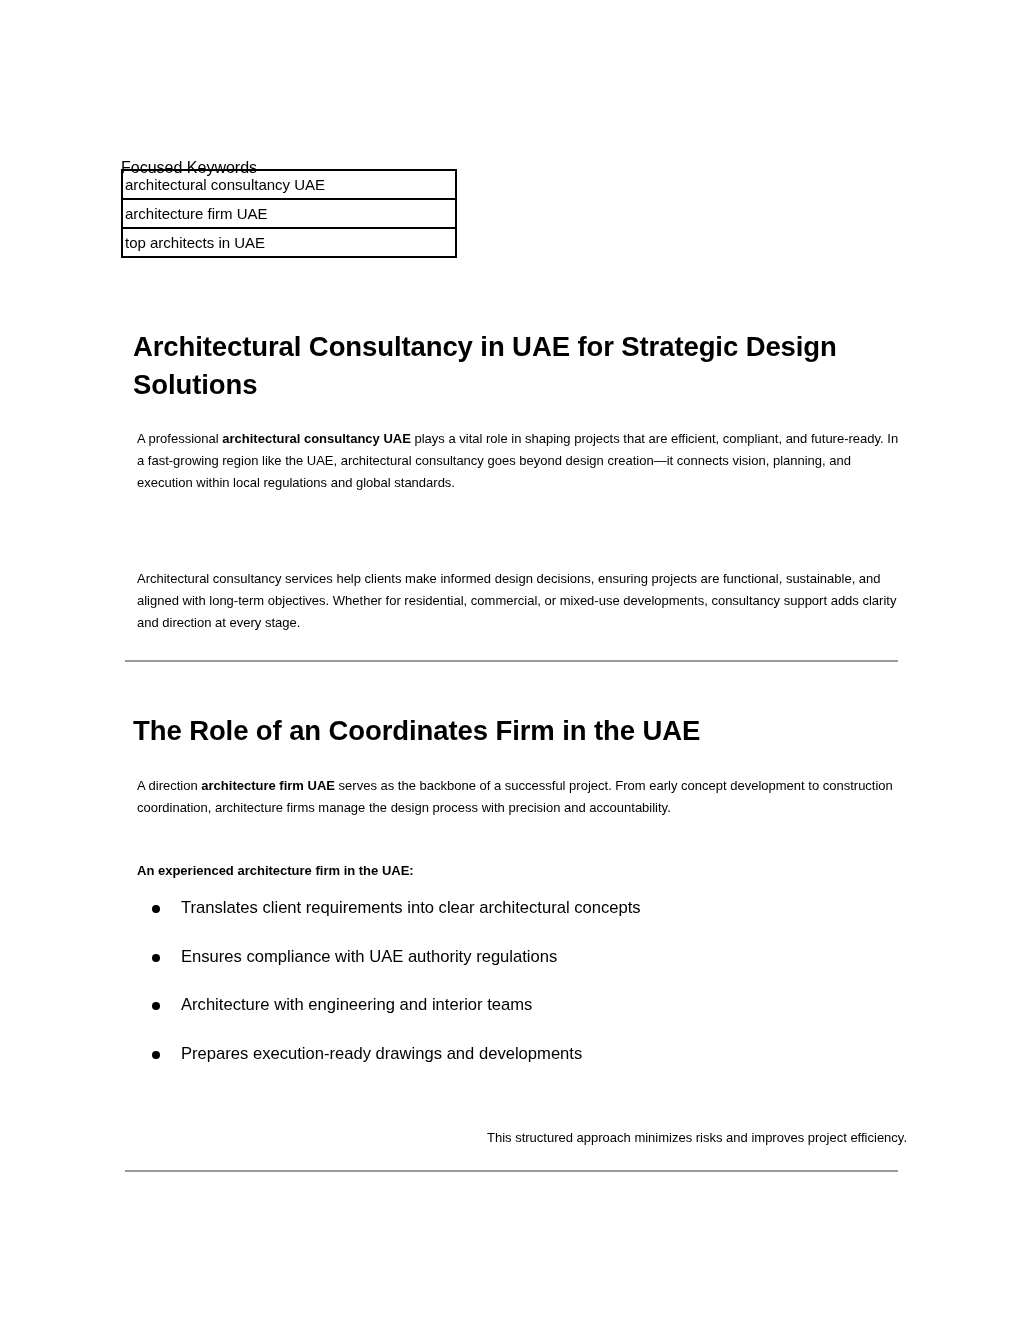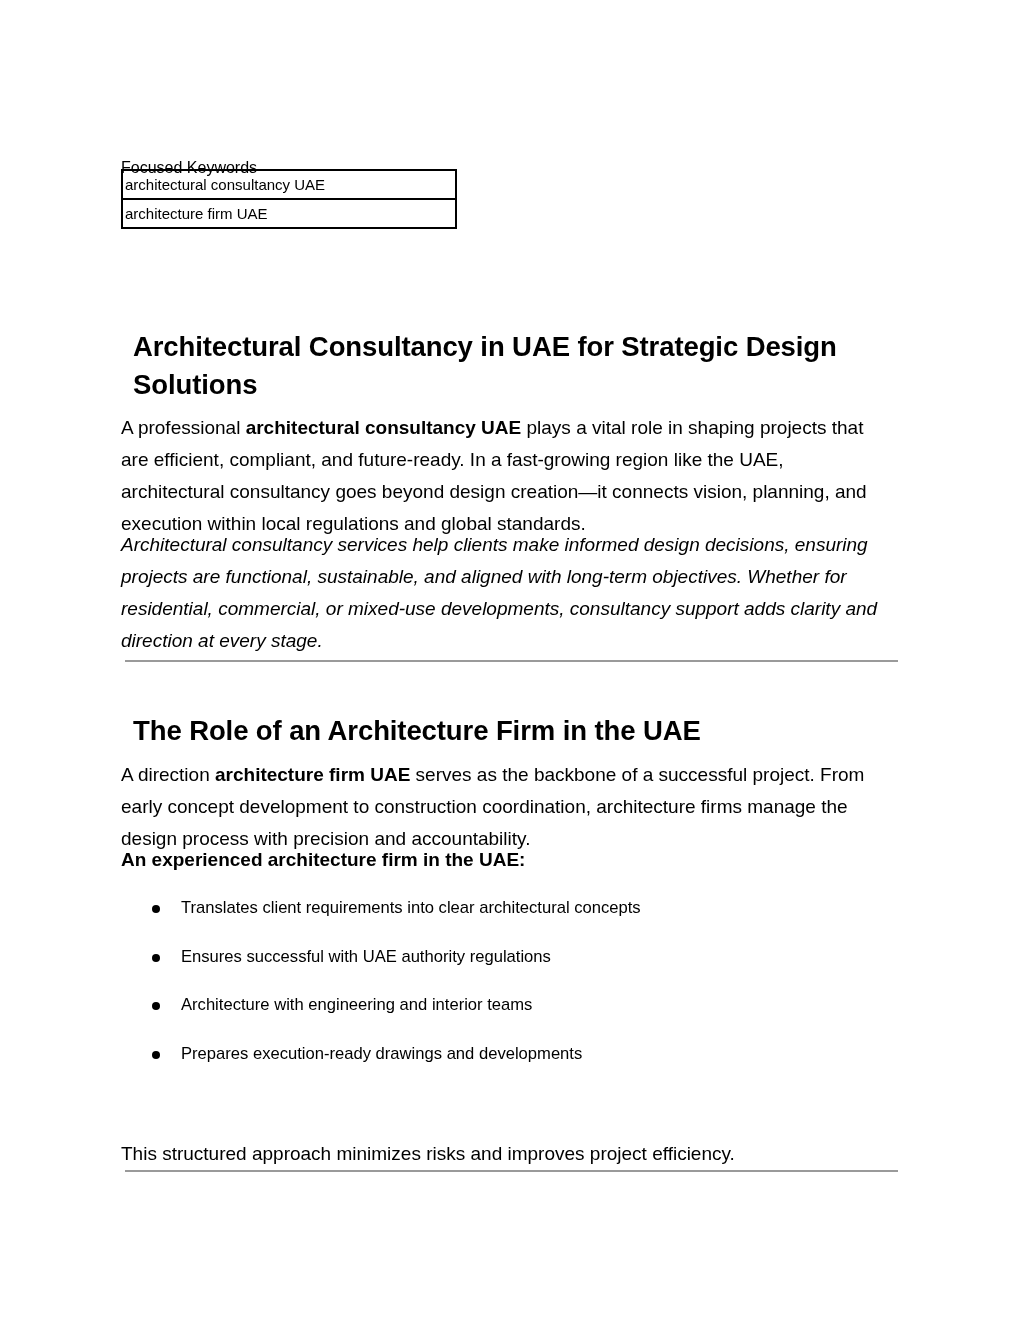--- a/index.html
+++ b/index.html
@@ -63,6 +63,9 @@
     <tr>
           <td>architecture firm UAE</td>
         </tr>
+    <tr>
+          <td>top architects in UAE</td>
+        </tr>
   </tbody>
     </table>
 

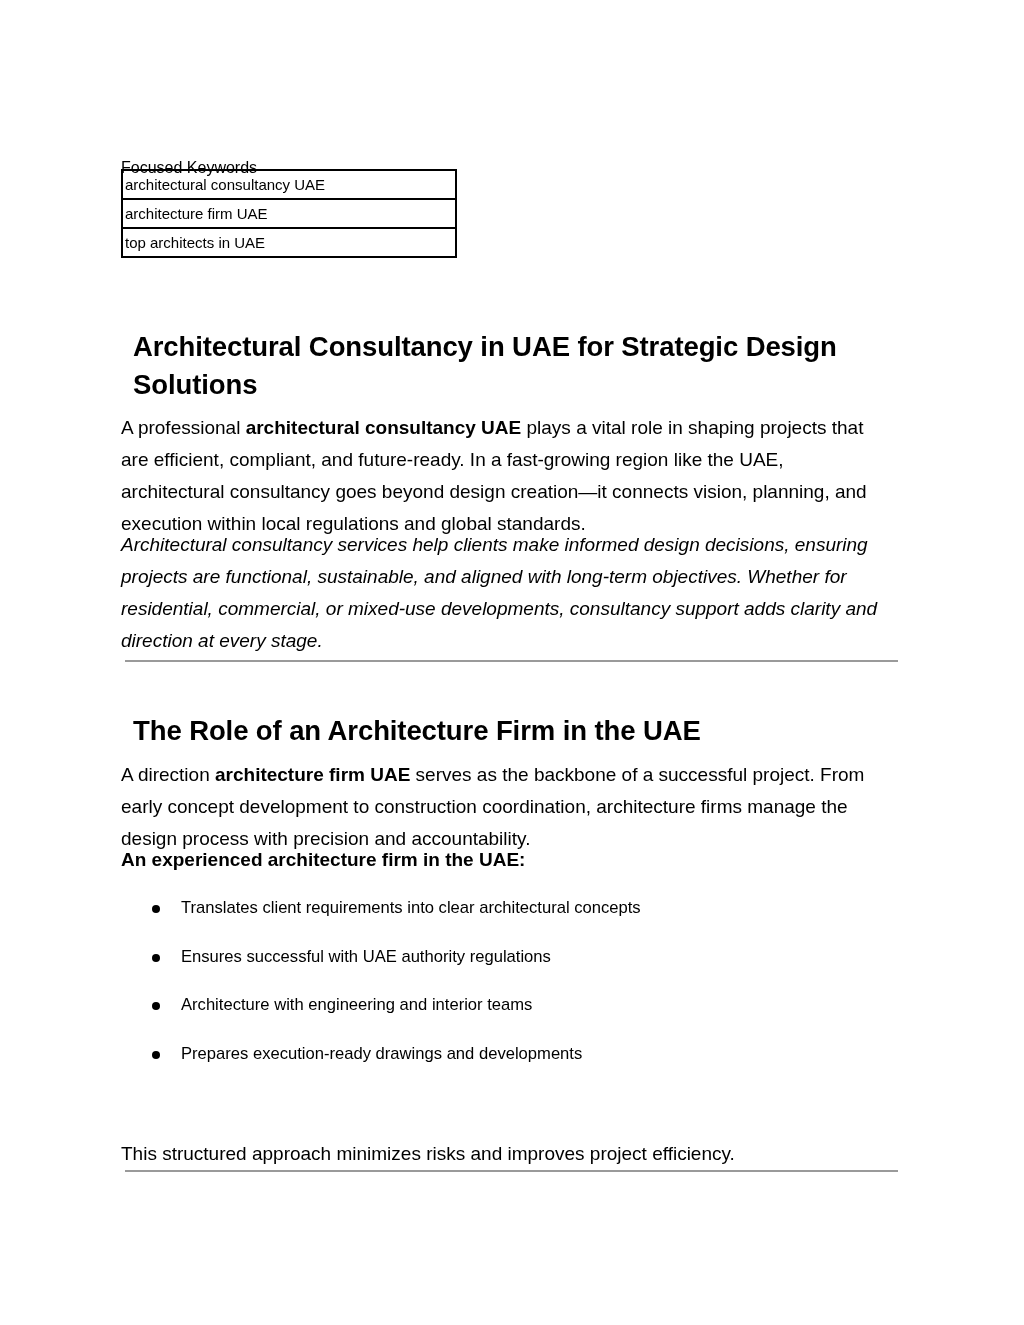--- a/index.html
+++ b/index.html
@@ -23,8 +23,8 @@
   .h1a { top: 316px; left: 0; width: 780px; }
   .h1b { top: 700px; left: 0; width: 780px; }
   p {
-    position: absolute; margin: 0; left: 0; width: 770px;
-    font-size: 19px; line-height: 32px;
+    position: absolute; margin: 16px; left: 0; width: 770px;
+    font-size: 13px; line-height: 22px;
   }
   .p1 { top: 412px; }
   .p2 { top: 529px; font-style: italic; }

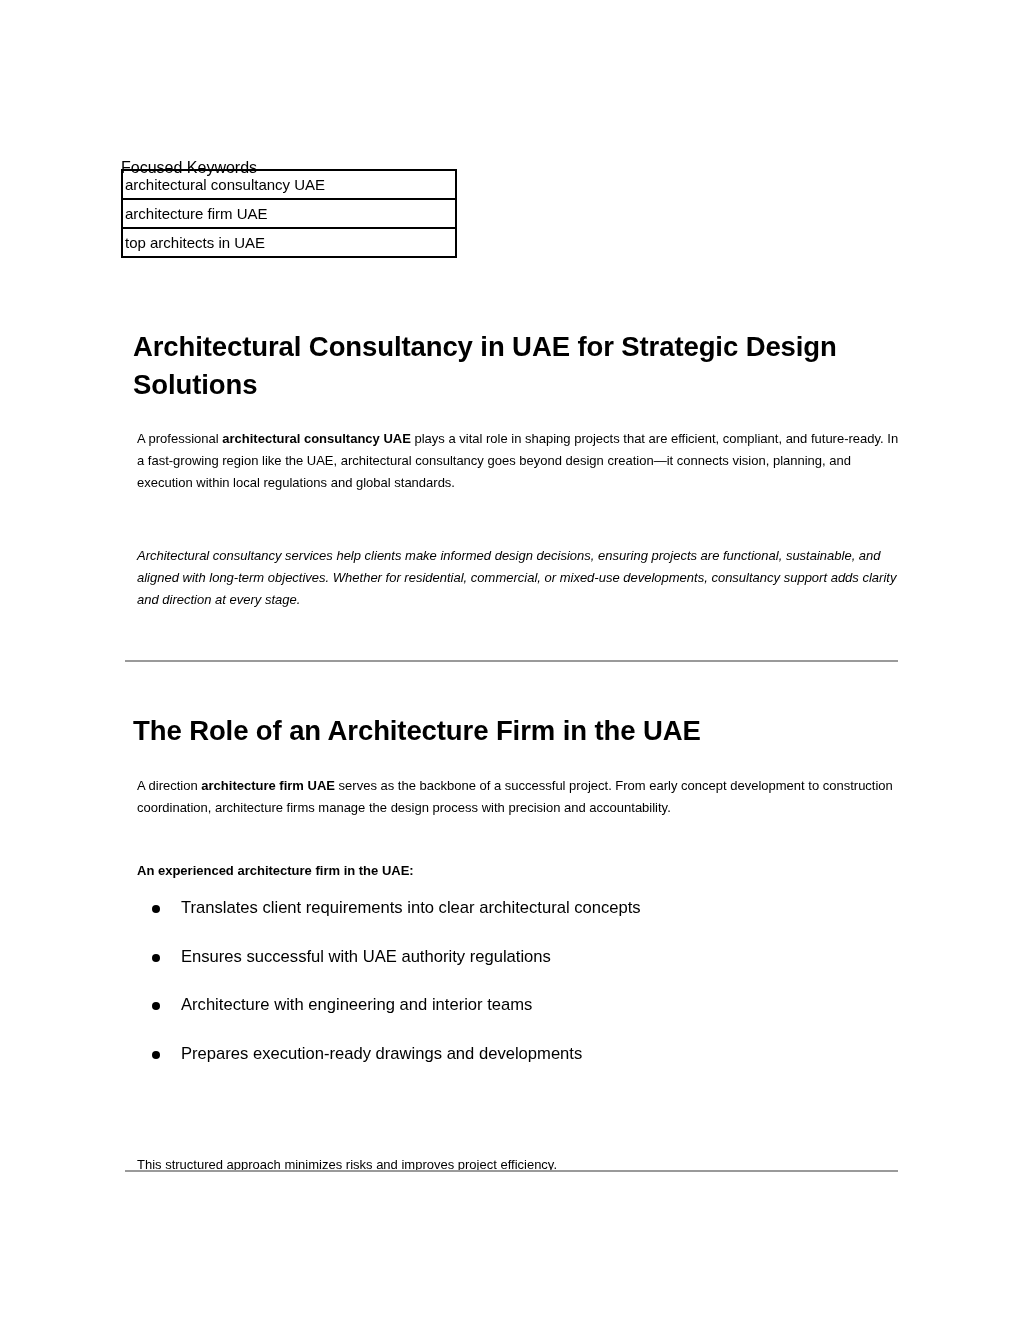--- a/index.html
+++ b/index.html
@@ -27,7 +27,7 @@
     font-size: 13px; line-height: 22px;
   }
   .p1 { top: 412px; }
-  .p2 { top: 529px; font-style: italic; }
+  .p2 { top: 552px; }
   .p3 { top: 759px; }
   .p4 { top: 844px; font-weight: bold; }
   .p5 { top: 1138px; }

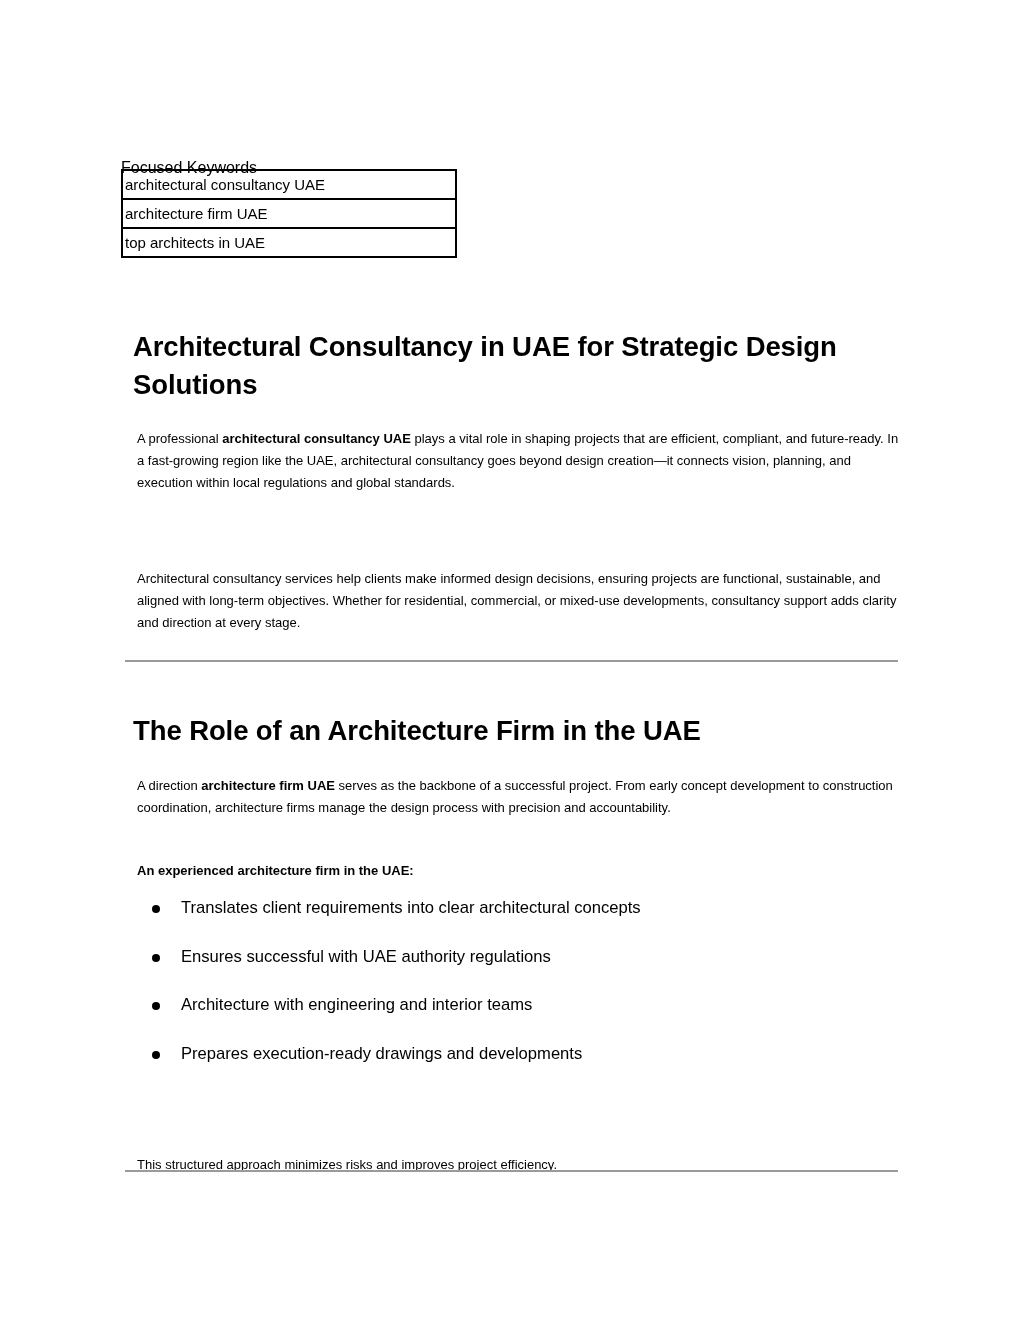--- a/index.html
+++ b/index.html
@@ -77,7 +77,7 @@
 
   <hr class="rule r1">
 
-  <h1 class="h1b">The Role of an Architecture Firm in the UAE</h1>
+  <h1 class="h1b">The Role of an Coordinates Firm in the UAE</h1>
 
   <p class="p3"><span>A direction </span><b>architecture firm UAE</b><span> serves as the backbone of a successful project. From early concept development to construction coordination, architecture firms manage the design process with precision and accountability.</span></p>
 

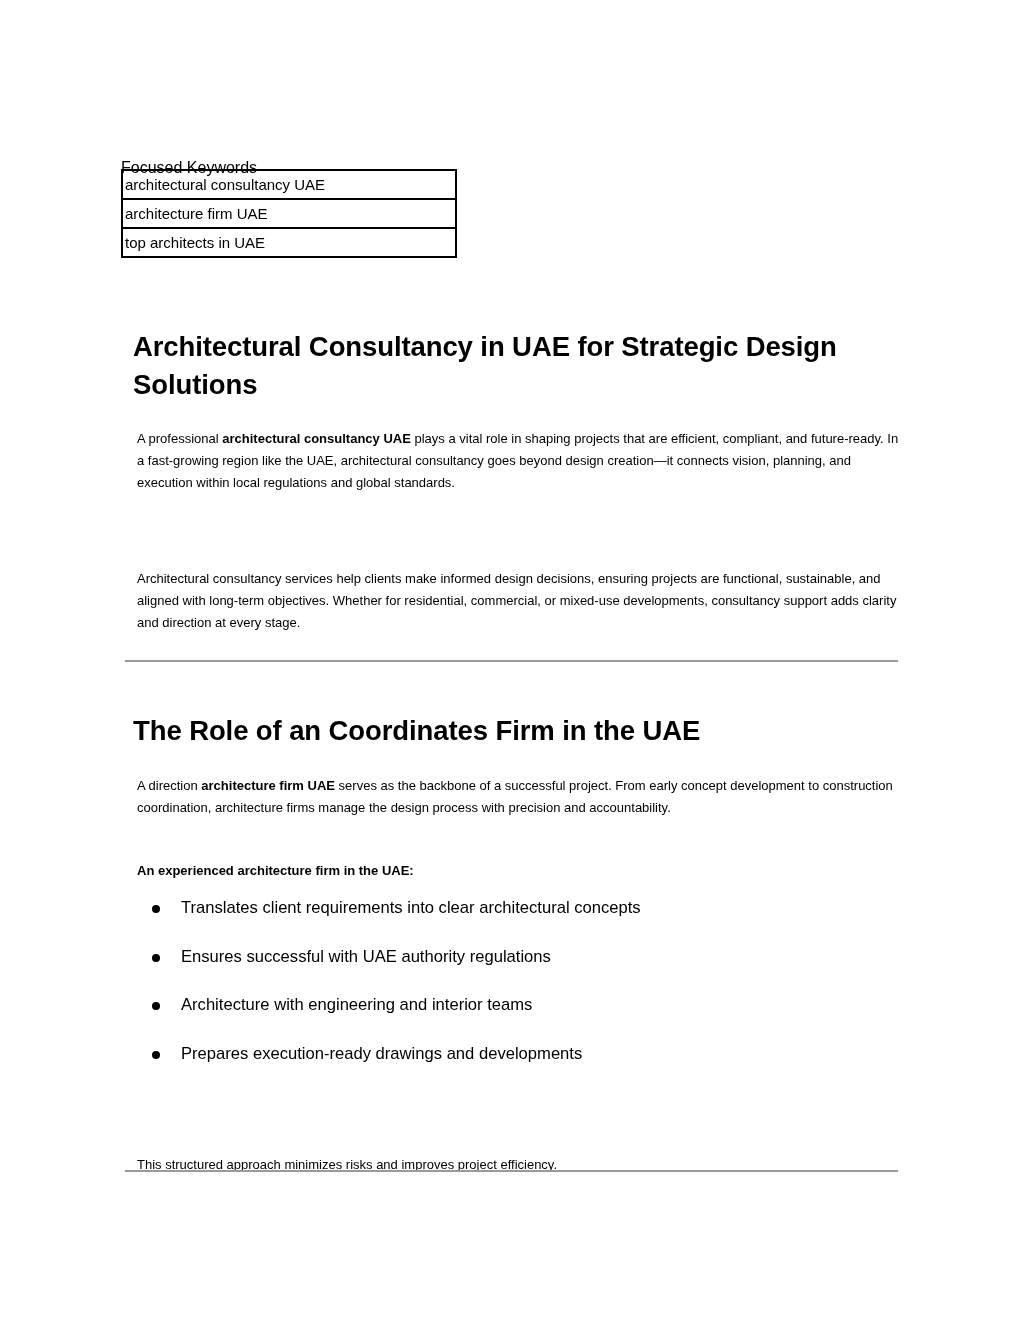--- a/index.html
+++ b/index.html
@@ -90,7 +90,7 @@
       </li>
     <li>
         <span class="dot"></span>
-        <span class="txt">Ensures successful with UAE authority regulations</span>
+        <span class="txt">Ensures compliance with UAE authority regulations</span>
       </li>
     <li>
         <span class="dot"></span>

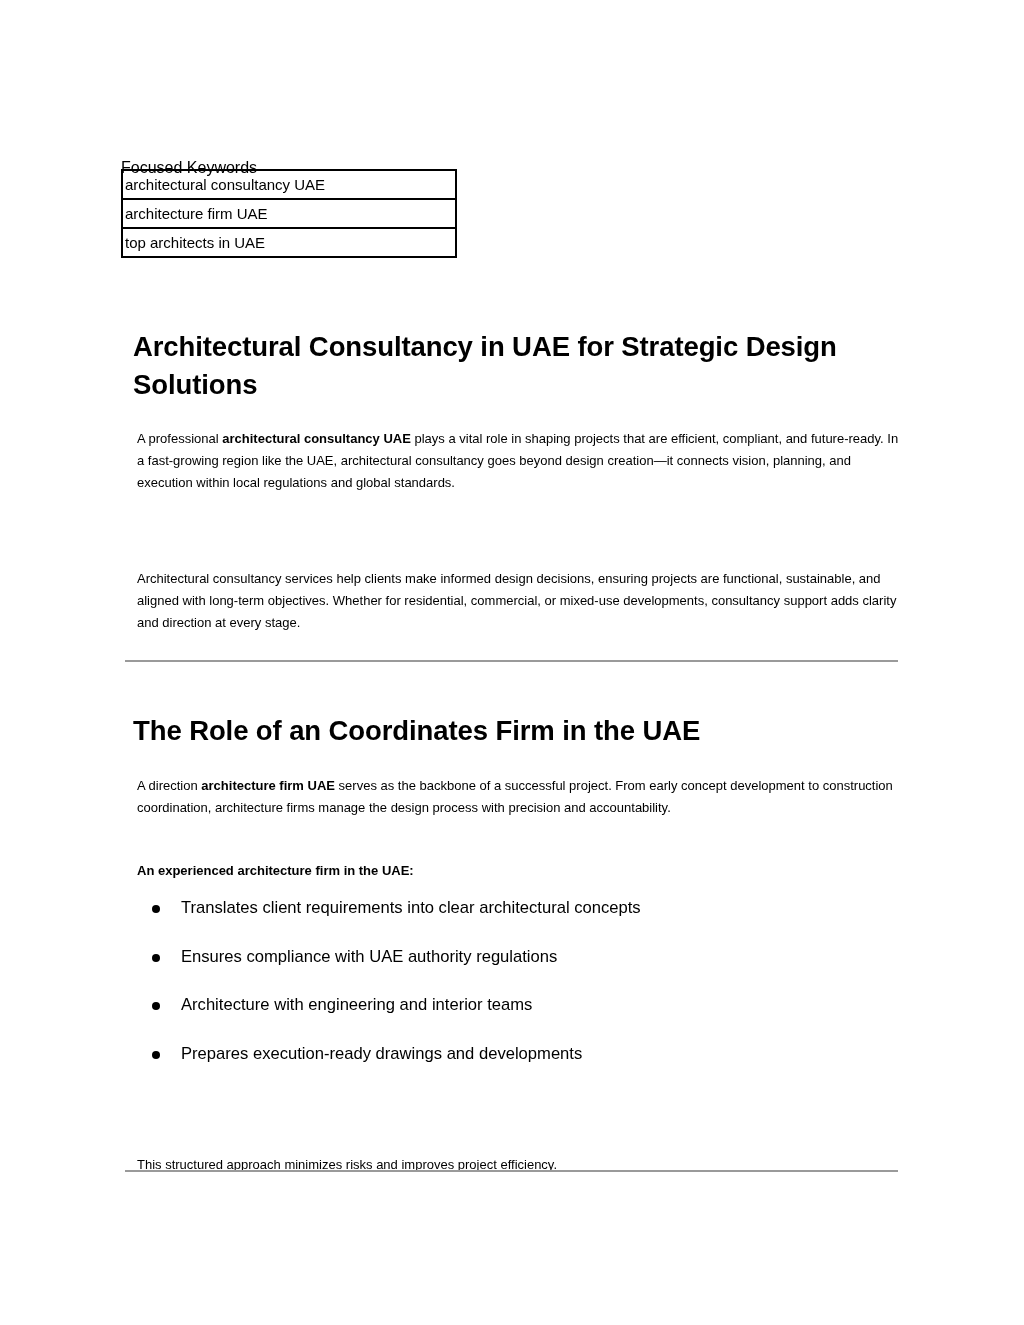--- a/index.html
+++ b/index.html
@@ -30,7 +30,7 @@
   .p2 { top: 552px; }
   .p3 { top: 759px; }
   .p4 { top: 844px; font-weight: bold; }
-  .p5 { top: 1138px; }
+  .p5 { top: 1111px; text-align: right; }
   b { font-weight: bold; }
   hr.rule {
     position: absolute; left: 4px; width: 773px; margin: 0; border: none;

